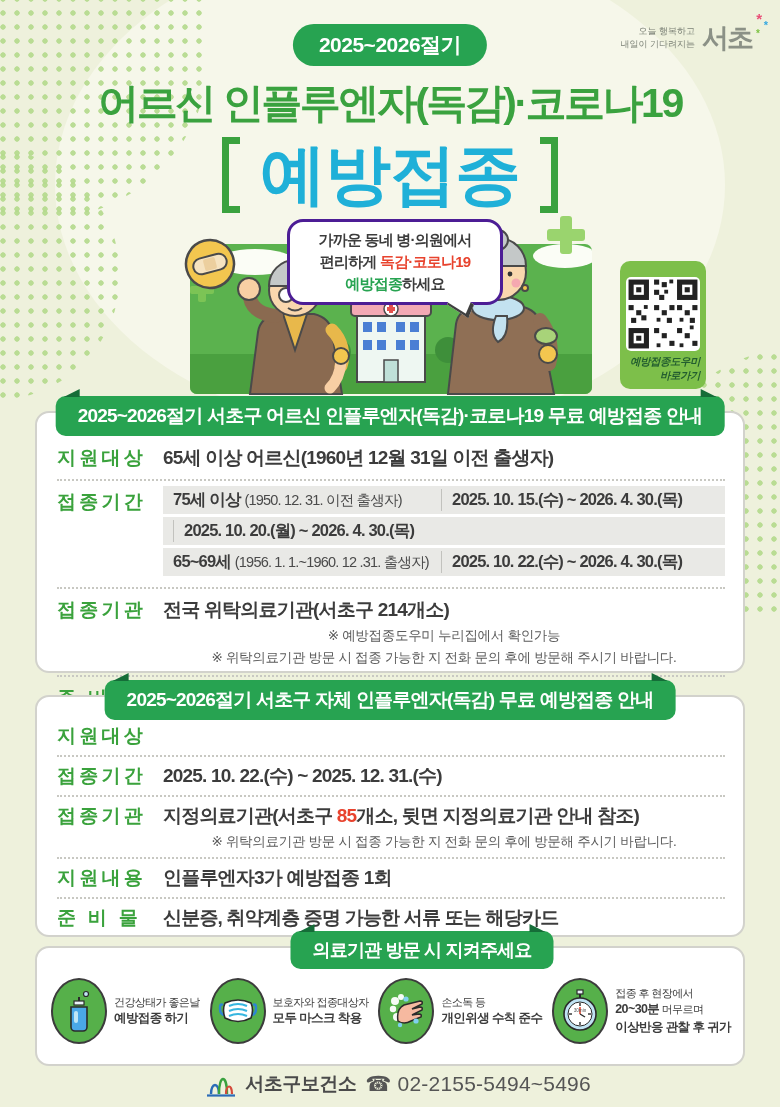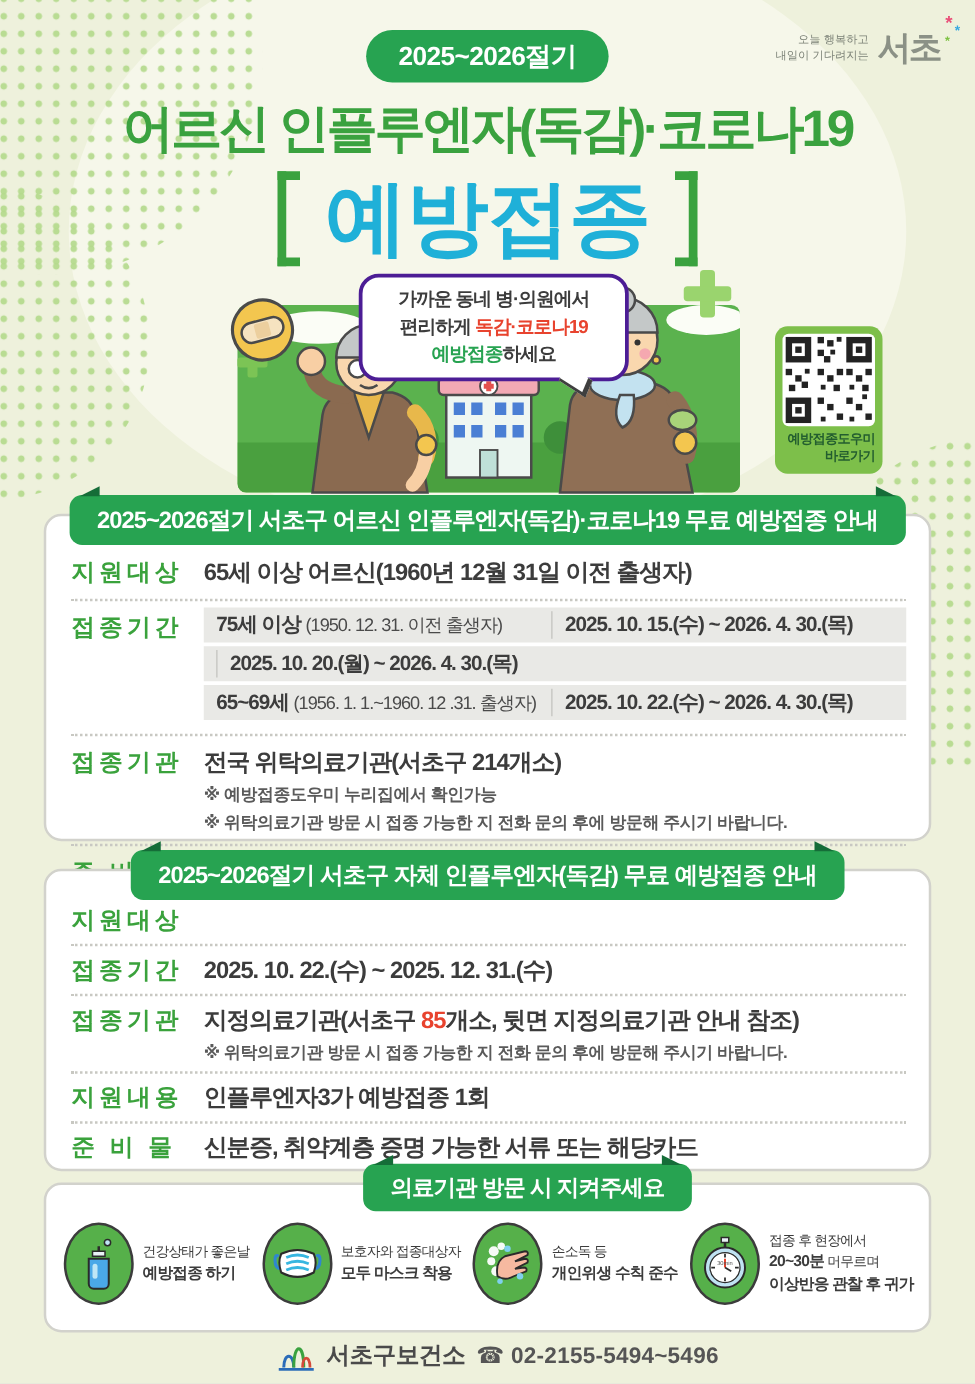--- a/index.html
+++ b/index.html
@@ -52,7 +52,7 @@
 
   
   .qr { position:absolute; left:620px; top:261px; width:86px;
-    background:#7dbf4a; border-radius:10px; padding:6px 6px 7px; }
+    background:#7dbf4a; border-radius:10px; padding:16px 6px 7px;font-style:italic; }
   .qr-code { display:block; width:74px; height:74px; background:#fff; border-radius:5px; }
   .qr-caption { margin-top:4px; font-size:10.5px; font-weight:800; color:#235e2f;
     line-height:1.3; text-align:right; letter-spacing:-0.5px; }

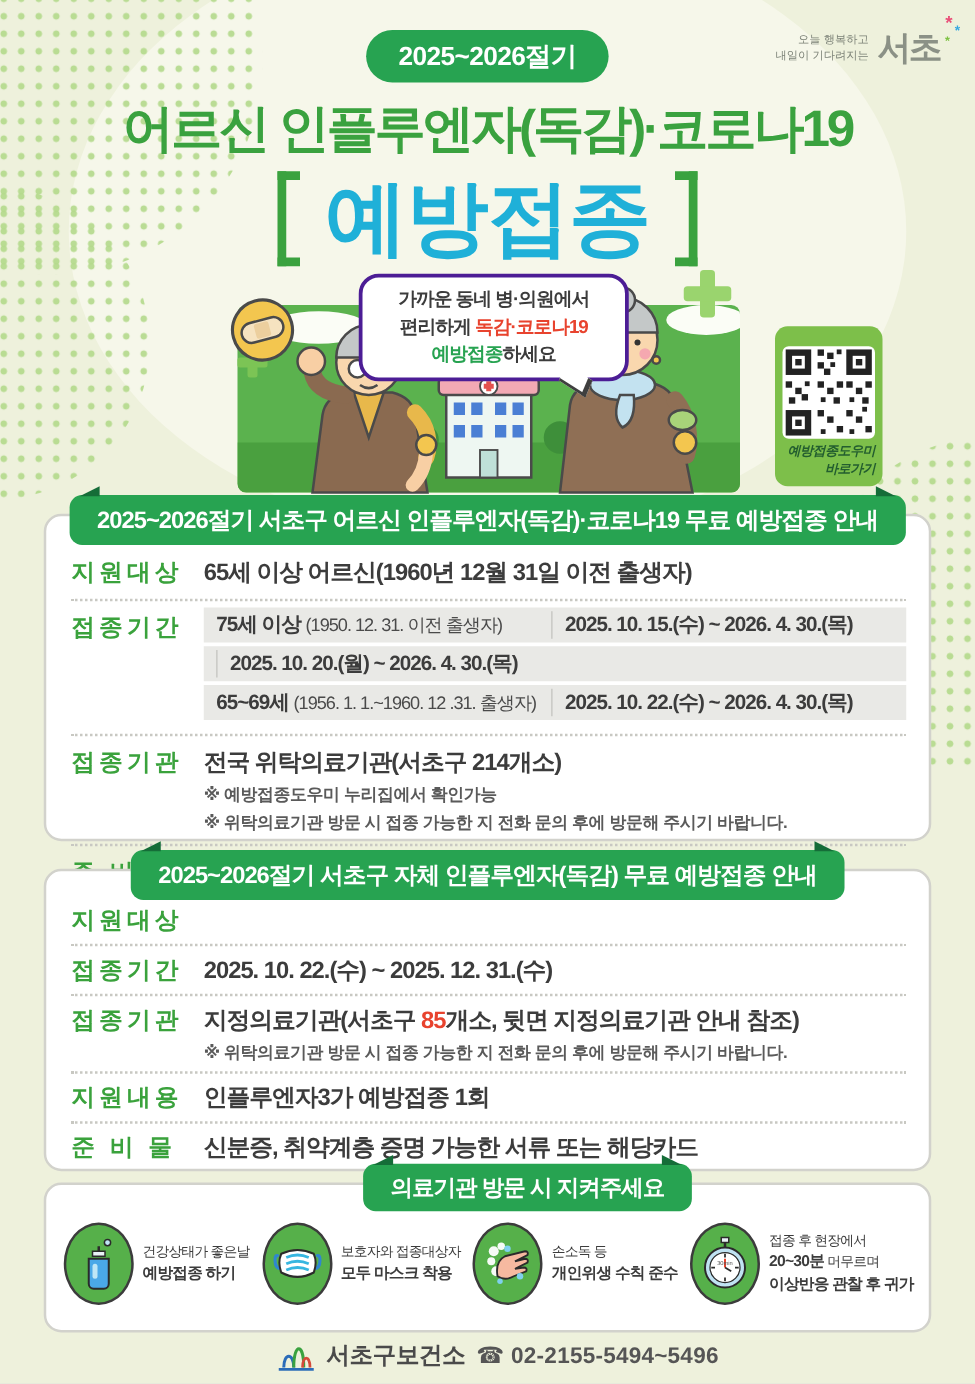--- a/index.html
+++ b/index.html
@@ -76,7 +76,7 @@
   .row-label { flex:0 0 106px; font-size:19px; font-weight:800; color:#3aa23c;
     white-space:pre; letter-spacing:-1px; }
   .row-body { flex:1; font-size:19px; font-weight:700; color:#3c3c3c; letter-spacing:-0.8px; }
-  .note { font-size:13.5px; font-weight:700; color:#5a5a5a; margin-top:4px; letter-spacing:-0.3px; }
+  .note { font-size:13.5px; font-weight:400; color:#5a5a5a; margin-top:4px; letter-spacing:-0.3px;text-align:center; }
   .note-red { font-size:14px; font-weight:700; color:#e8432e; margin-top:3px; letter-spacing:-0.6px; }
 
   .ptable { flex:1; margin-top:-3px; }

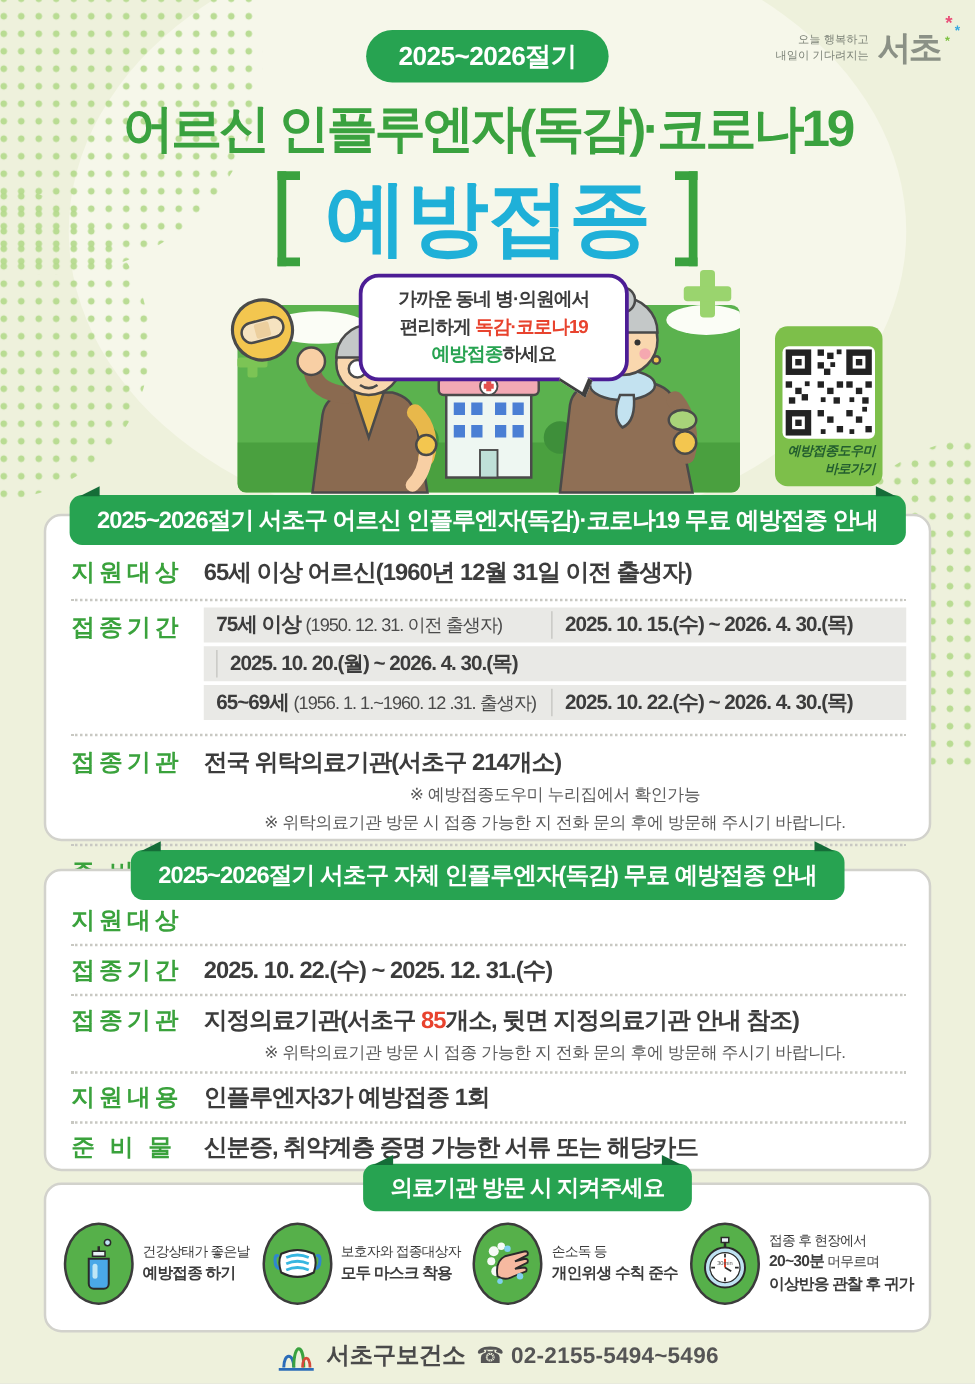--- a/index.html
+++ b/index.html
@@ -100,7 +100,7 @@
   .footer { position:absolute; left:0; top:1070px; width:100%;
     display:flex; justify-content:center; align-items:center; gap:9px;padding-left:17px; }
   .footer-org { font-size:19px; font-weight:800; color:#4a4a4a; letter-spacing:-0.5px; }
-  .footer-phone { font-size:18px; font-weight:700; color:#555; letter-spacing:0.2px; }
+  .footer-phone { font-size:21px; font-weight:400; color:#555; letter-spacing:0.2px; }
 </style>
 </head>
 <body>

